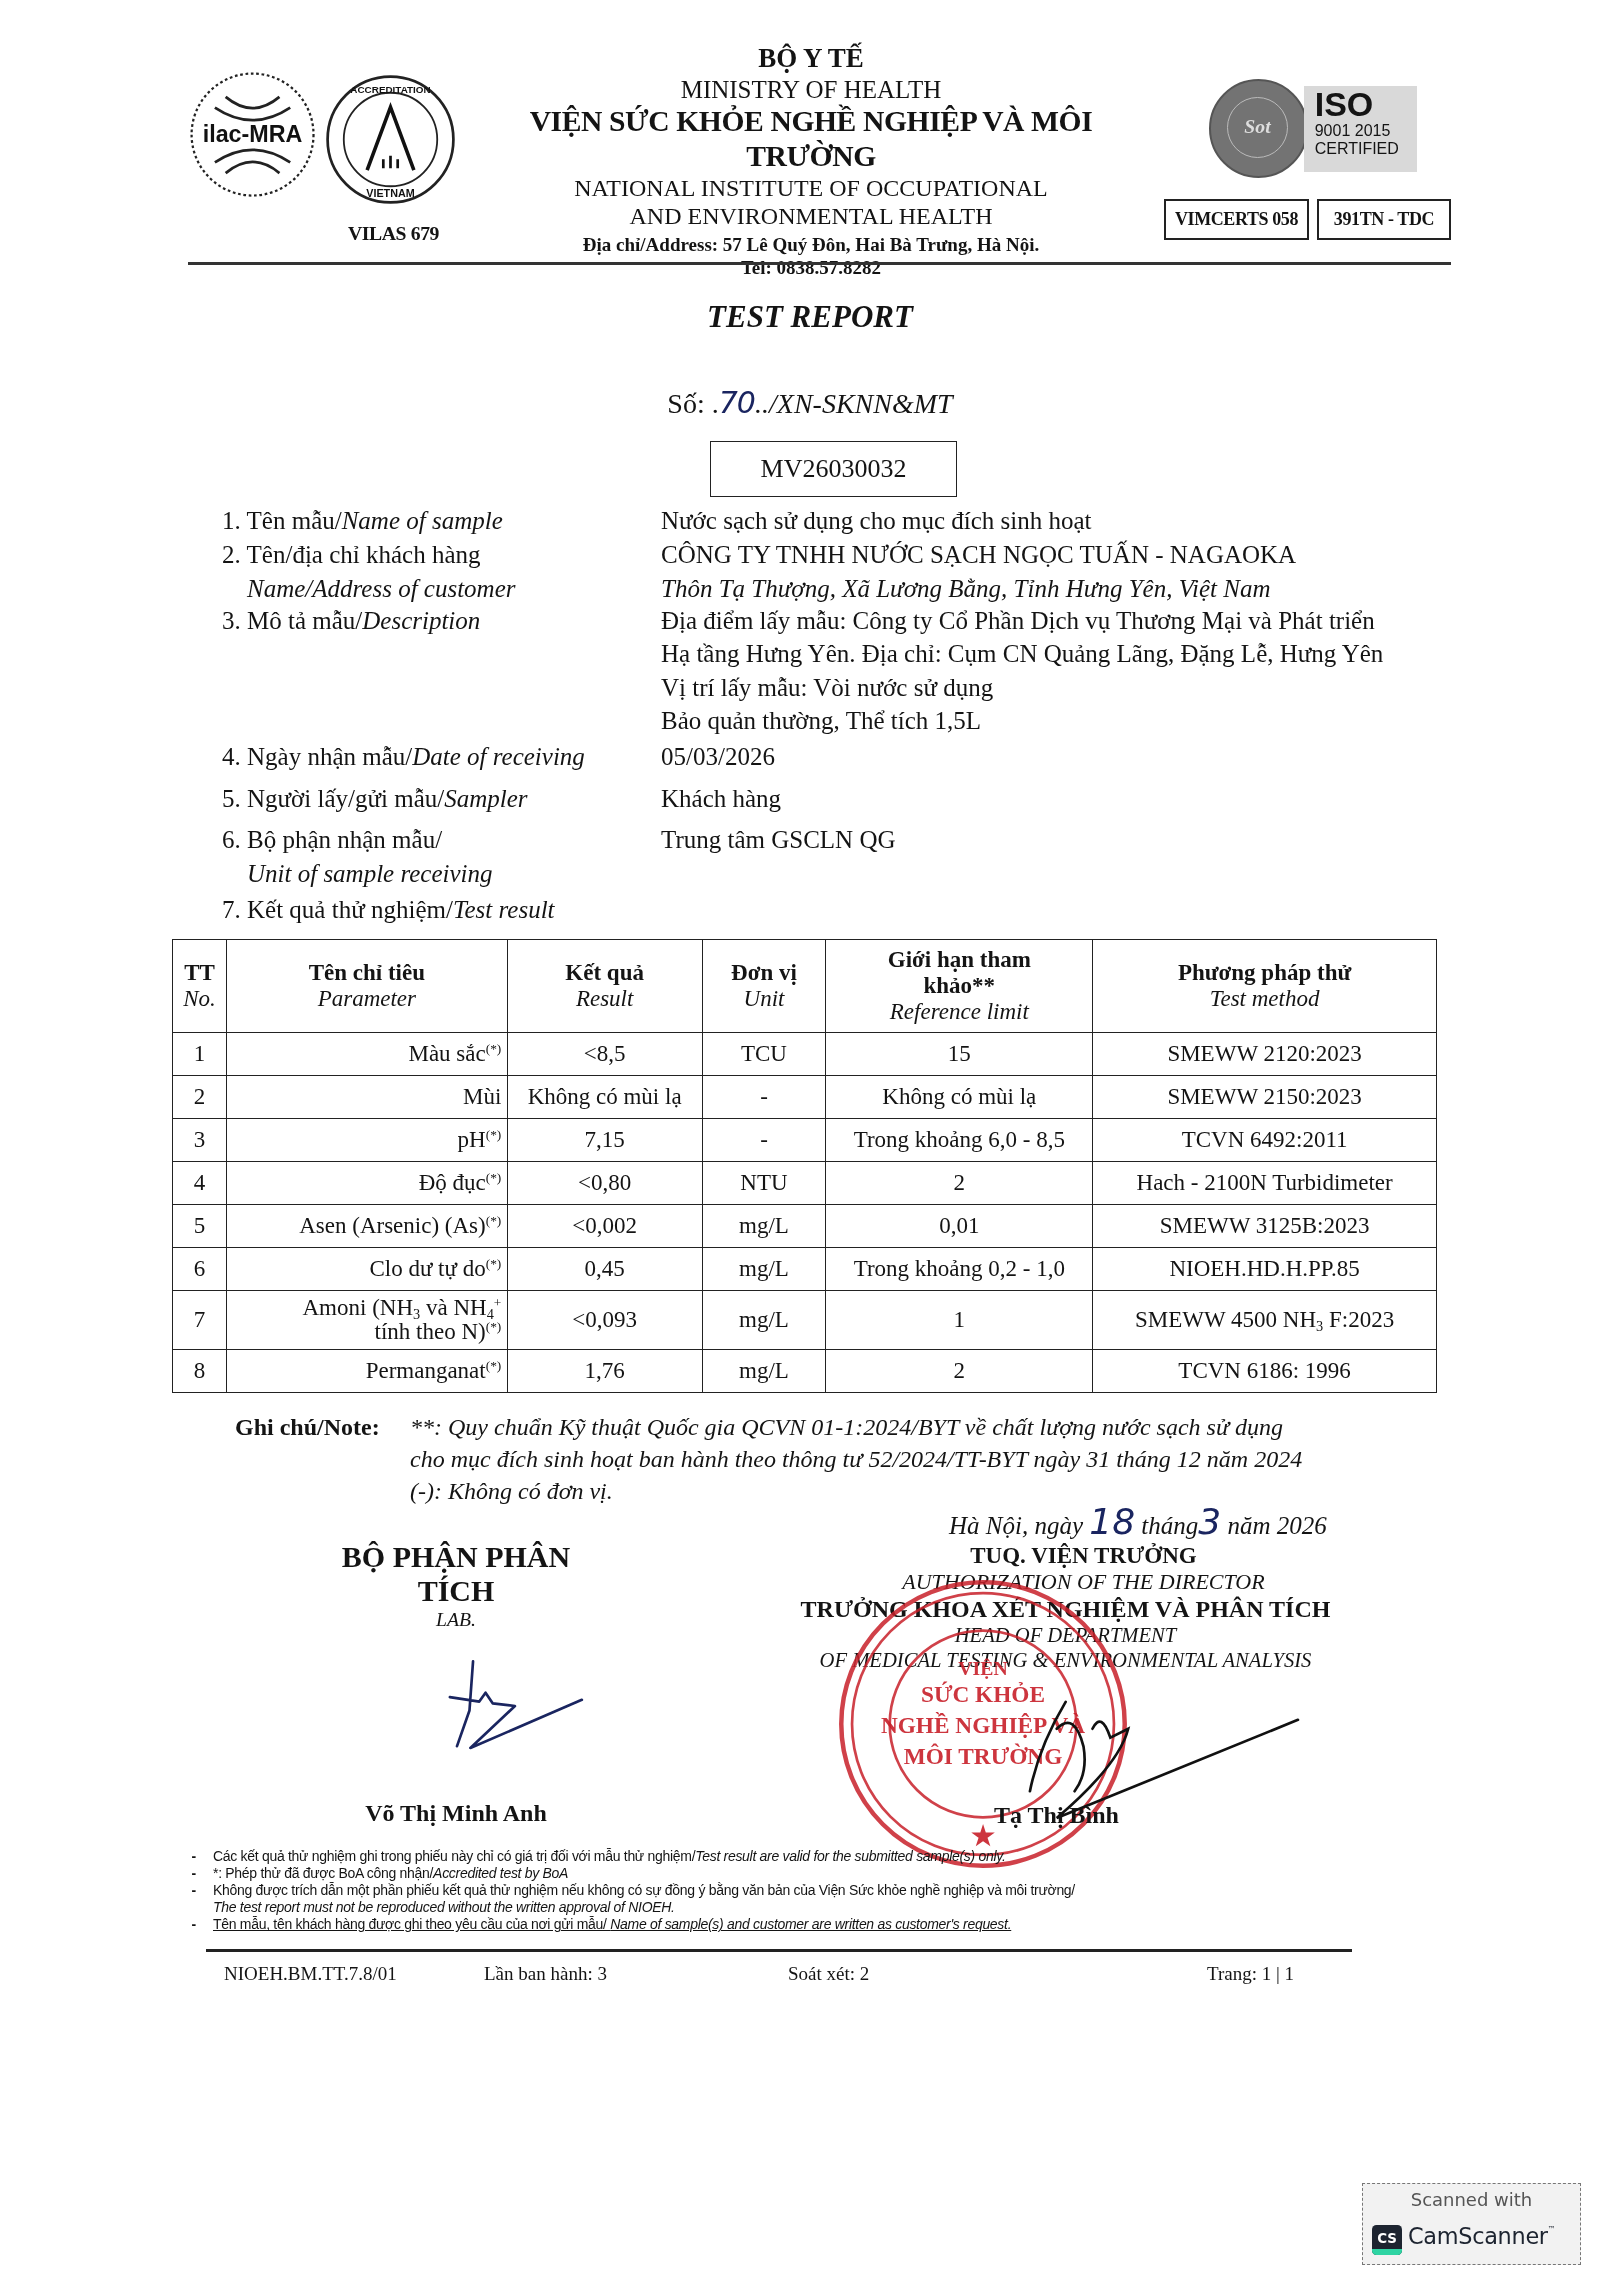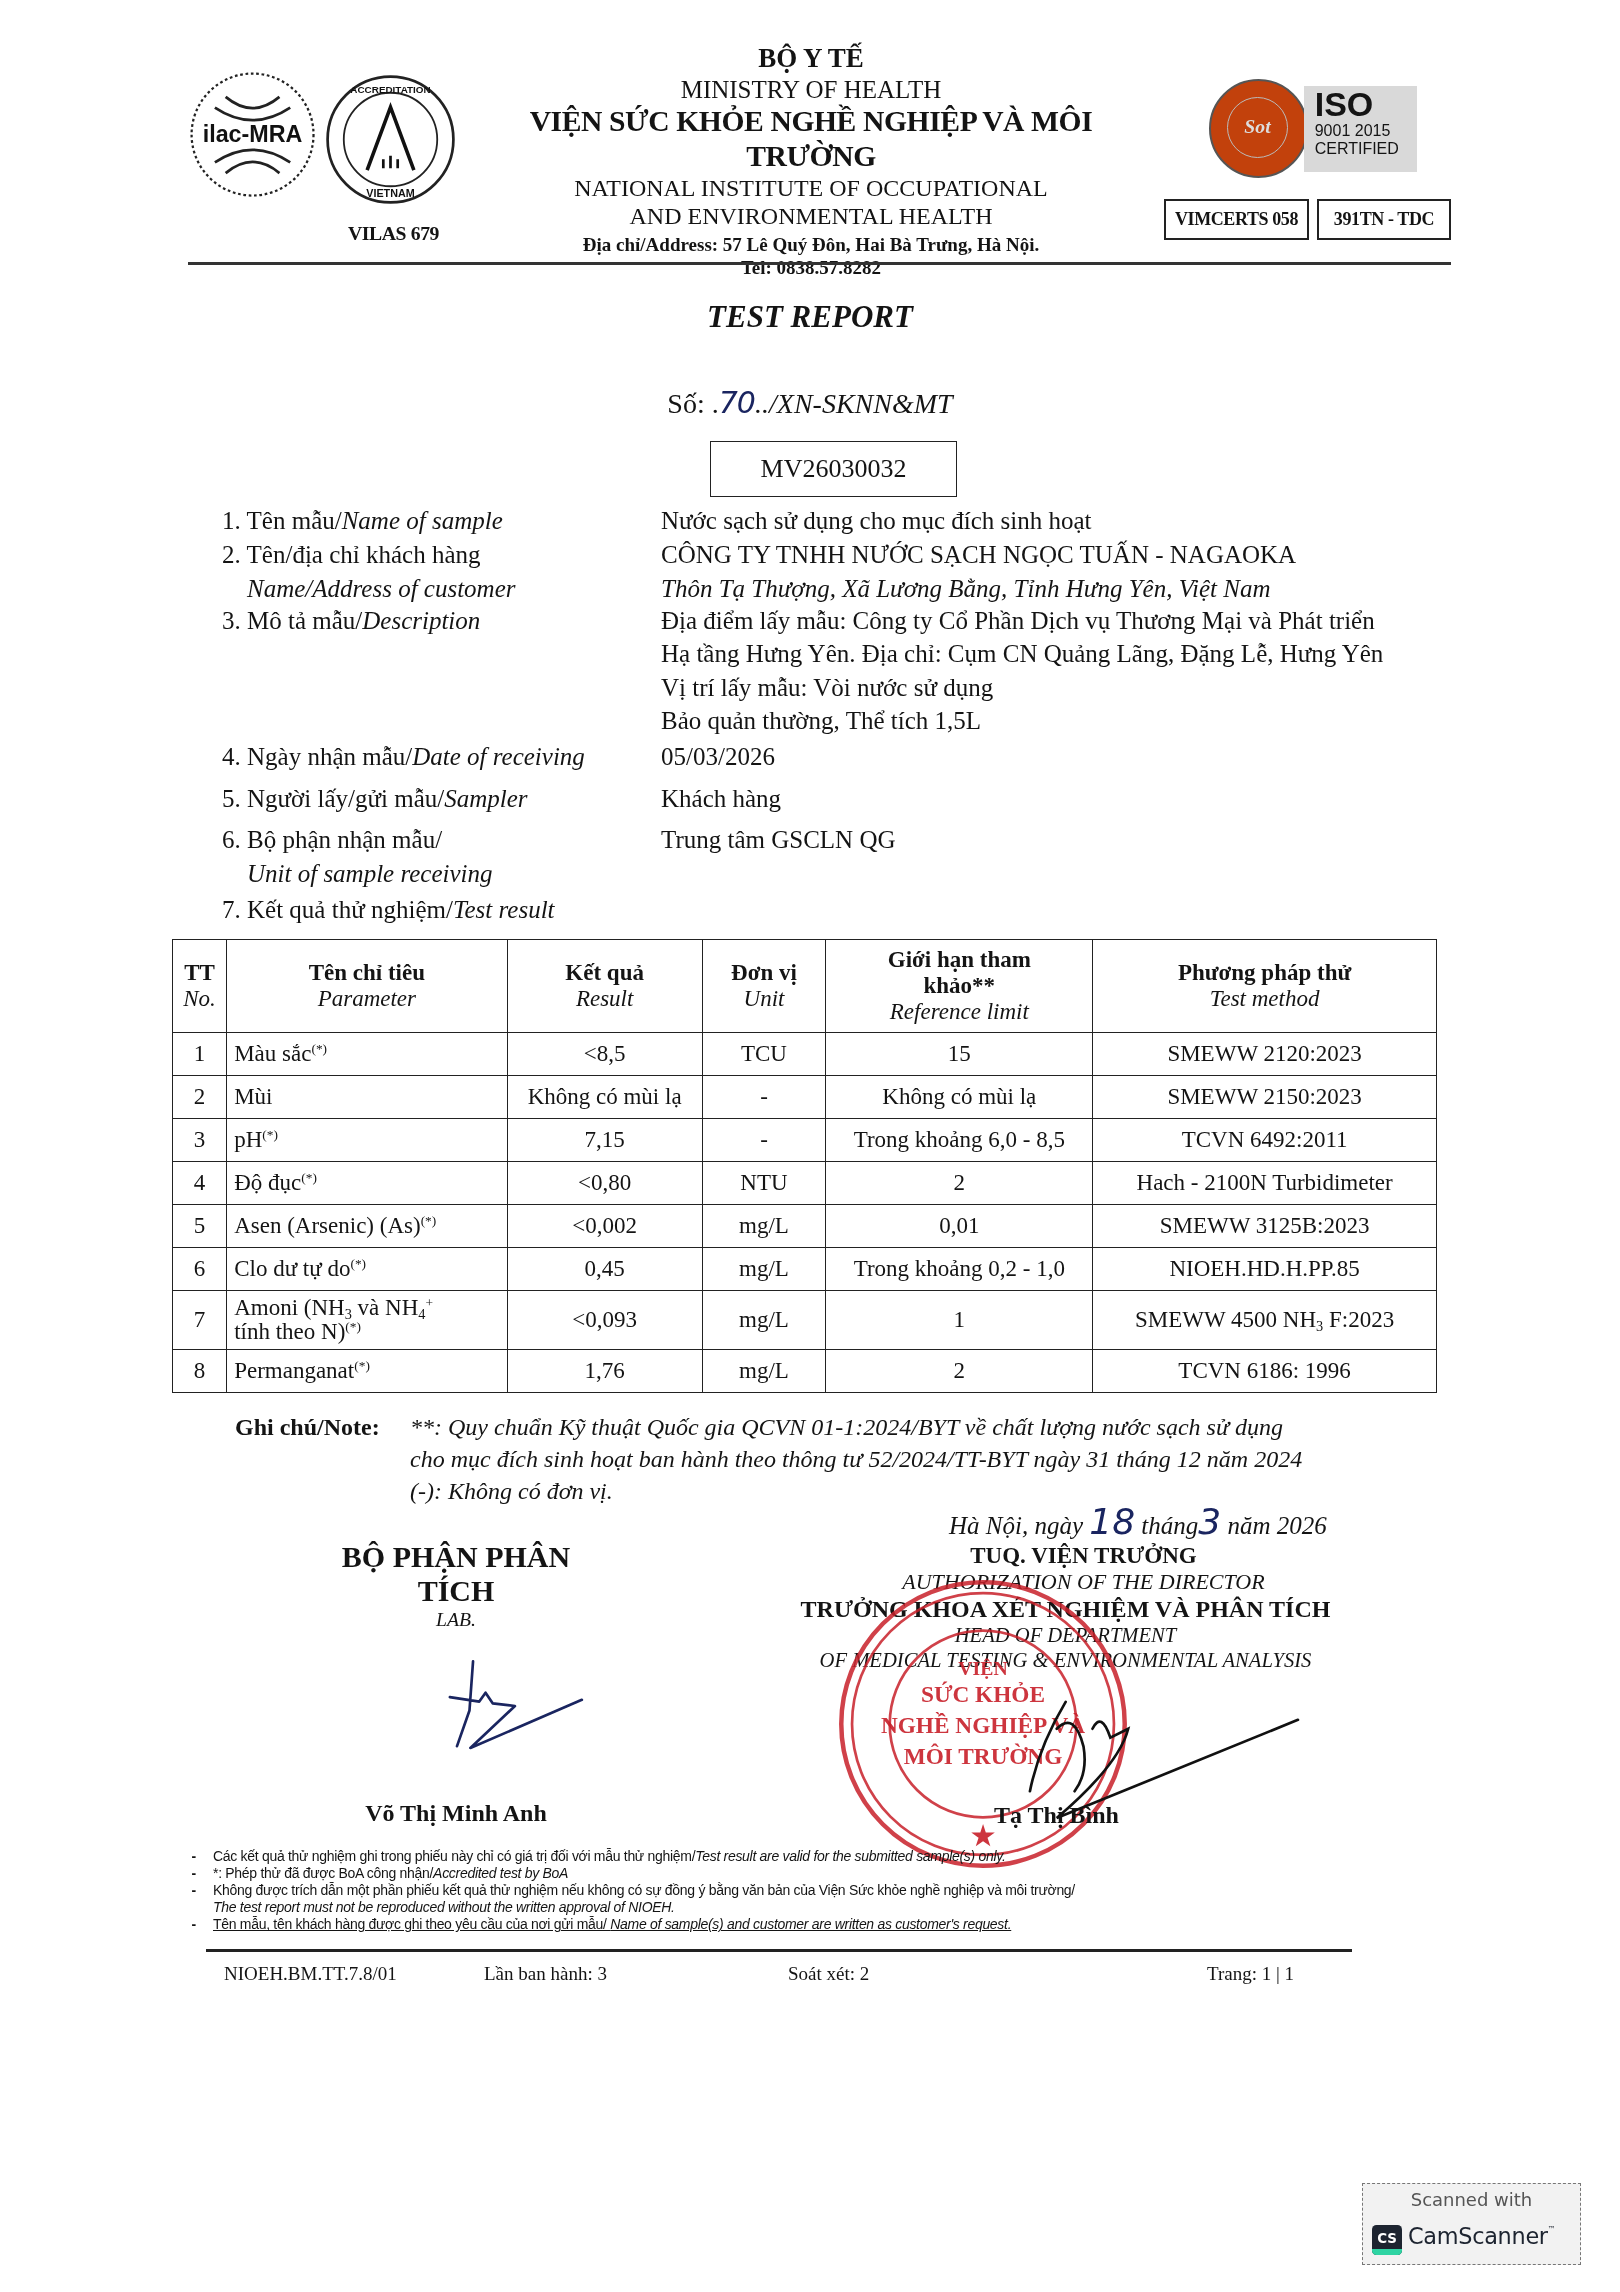--- a/index.html
+++ b/index.html
@@ -27,7 +27,7 @@
   .hdr-center .l7 { font-size: 19px; font-weight: bold; }
 
   .iso-wrap { left: 1209px; top: 79px; width: 215px; height: 99px; }
-  .iso-seal { position: absolute; left: 0; top: 0; width: 99px; height: 99px; border-radius: 50%; background: #c2410c; border: 2.7px solid #555; }
+  .iso-seal { position: absolute; left: 0; top: 0; width: 99px; height: 99px; border-radius: 50%; background: #737373; border: 2.7px solid #555; }
   .iso-seal .inner { position: absolute; left: 16px; top: 16px; width: 61px; height: 61px; border-radius: 50%; border: 1.8px solid #bbb; color: #ddd; text-align: center; font-size: 19.7px; font-style: italic; font-weight: bold; line-height: 57px; }
   .iso-box { position: absolute; left: 95px; top: 7.2px; width: 113px; height: 86px; background: #d9d9d9; padding-left: 10.7px; font-family: "Liberation Sans", sans-serif; }
   .iso-box .big { font-size: 34px; font-weight: bold; line-height: 36px; }

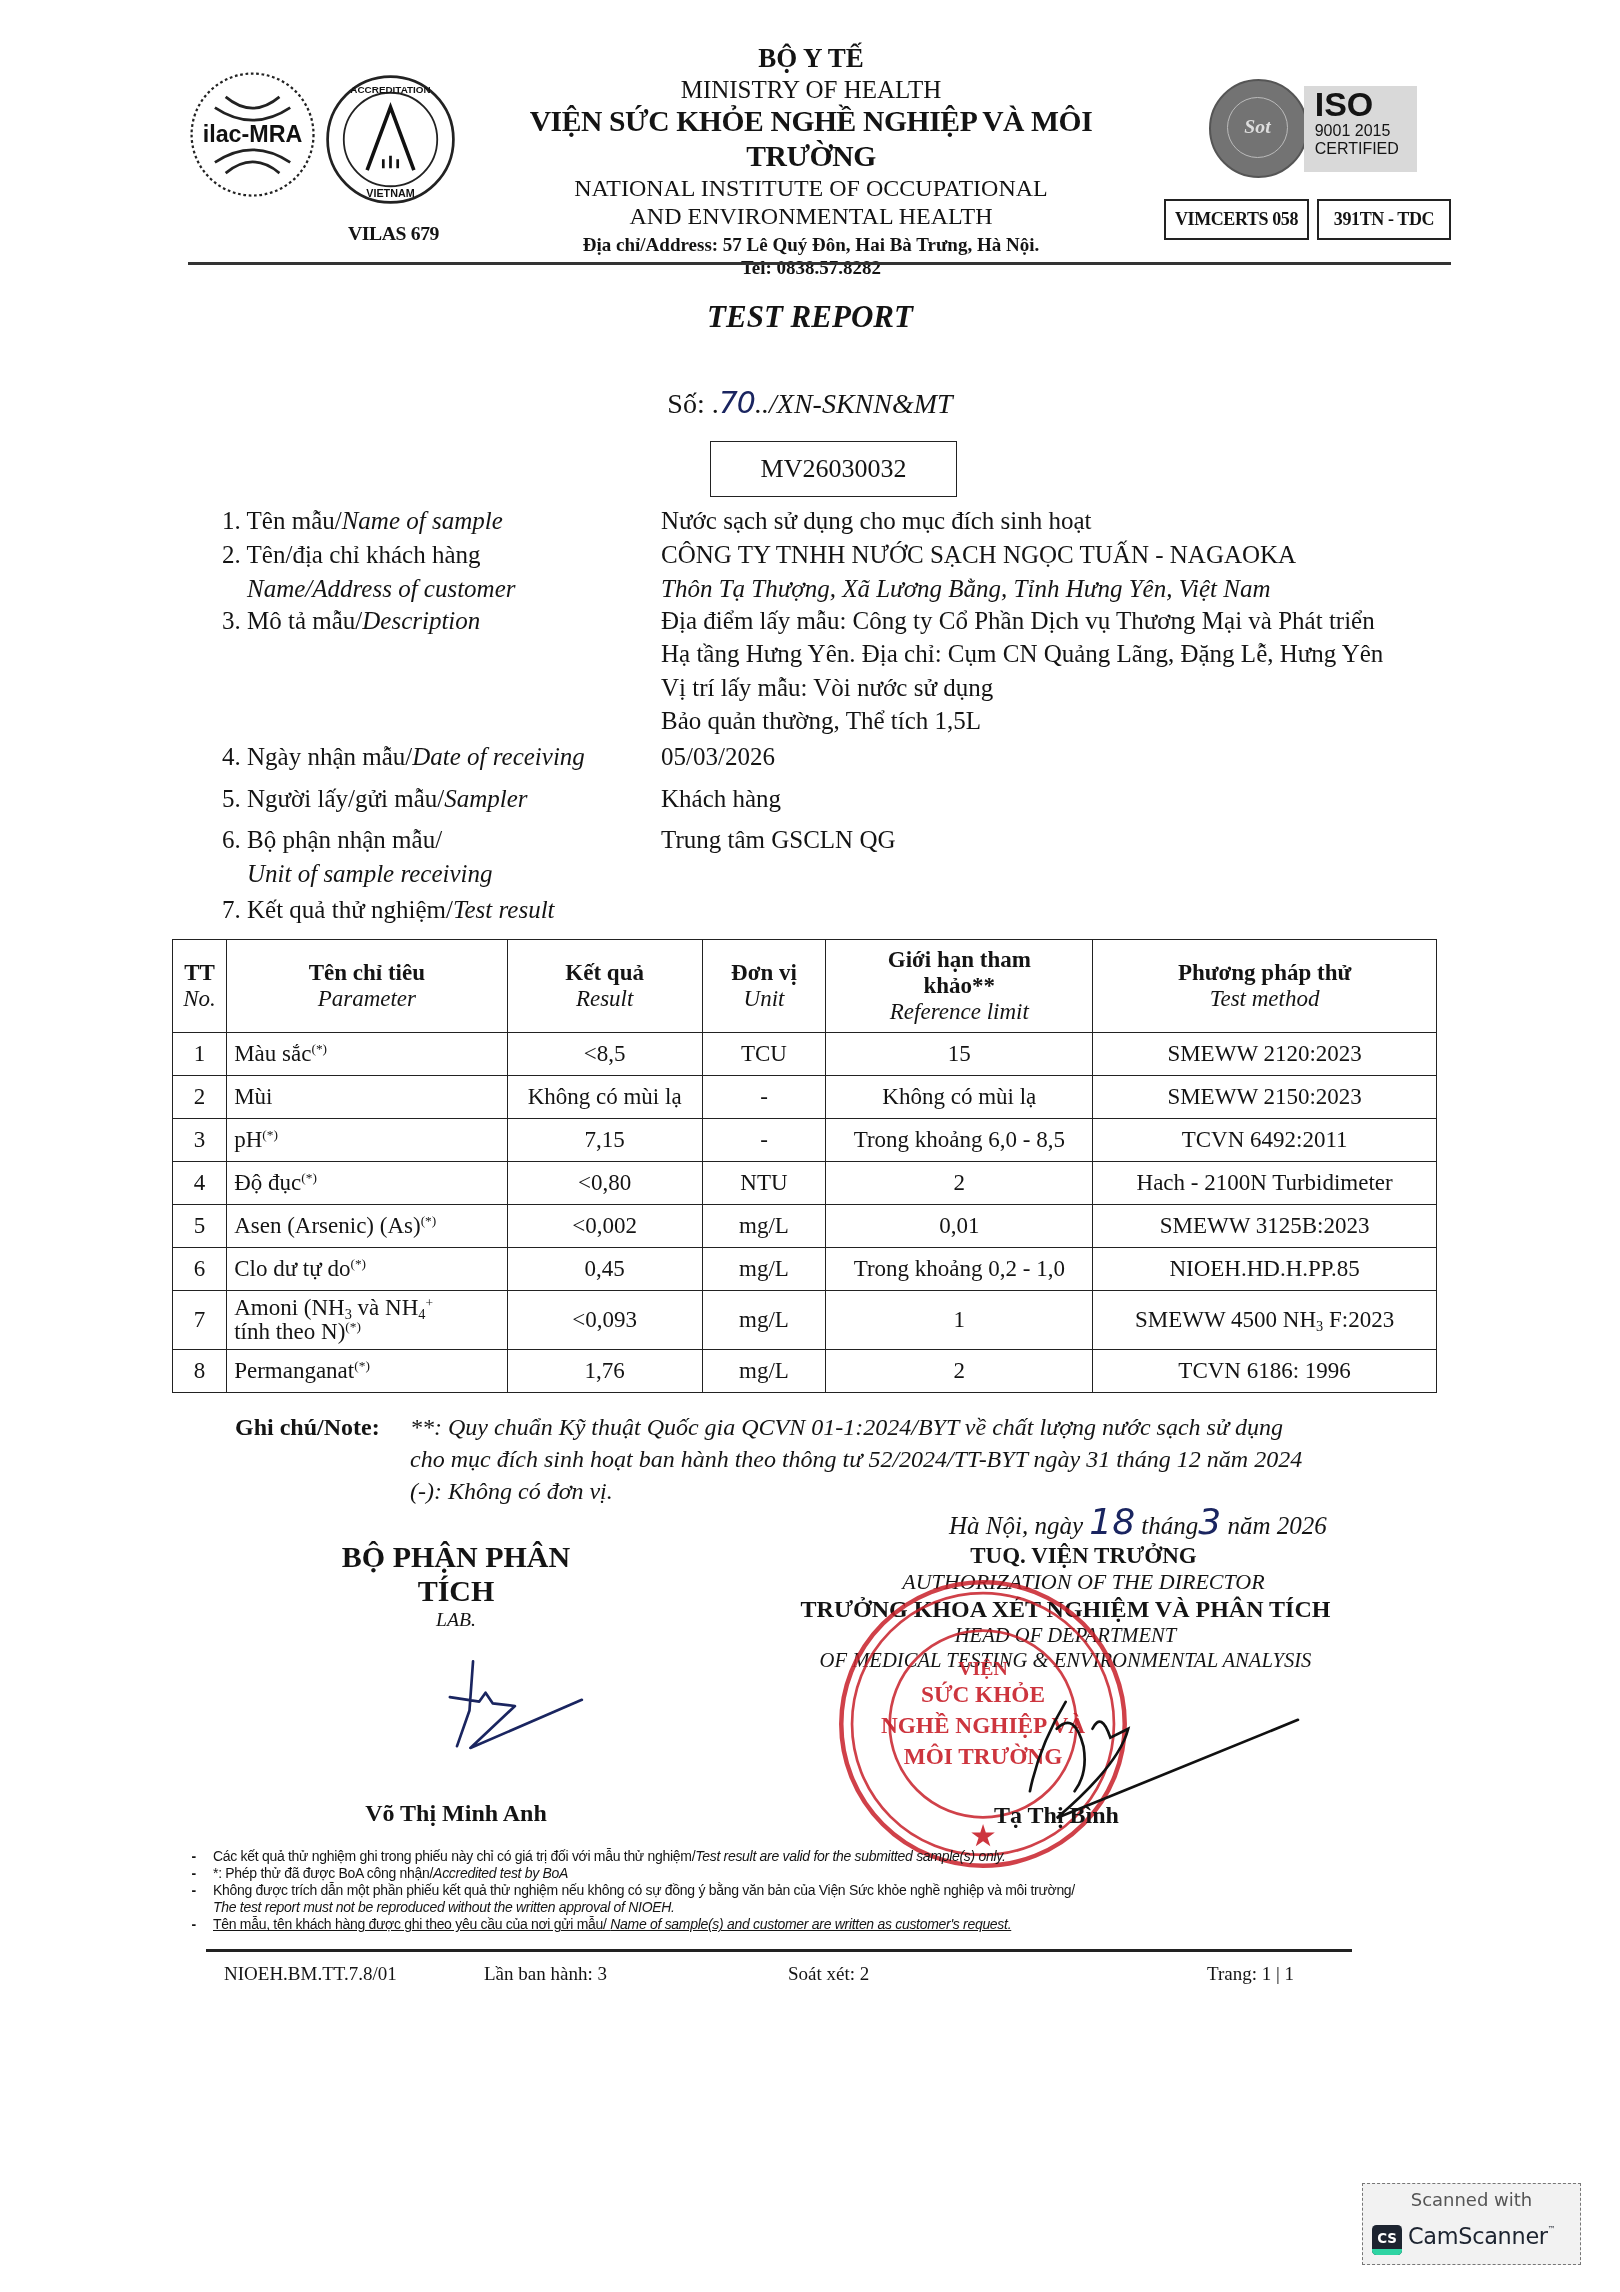--- a/index.html
+++ b/index.html
@@ -67,7 +67,7 @@
   table.results th { font-weight: bold; height: 93px; font-size: 23px; }
   table.results th .en { font-weight: normal; font-style: italic; display: block; }
   table.results td { height: 43px; }
-  table.results td.param { text-align: left; padding-left: 7.2px; }
+  table.results td.param { text-align: right; padding-left: 7.2px; }
   table.results tr.tall td { height: 59px; }
   sup { font-size: 13.4px; vertical-align: 8px; line-height: 0; }
   sub { font-size: 14.3px; vertical-align: -3.6px; line-height: 0; }

